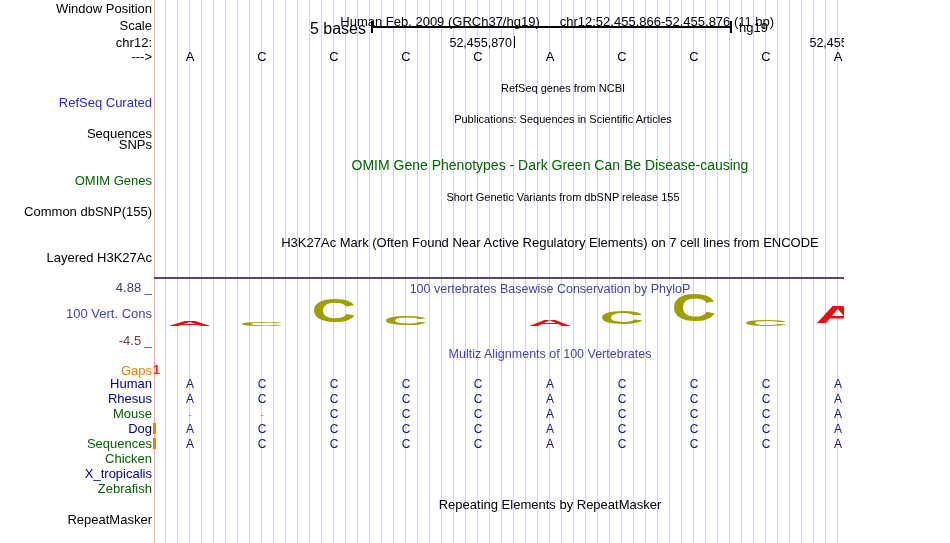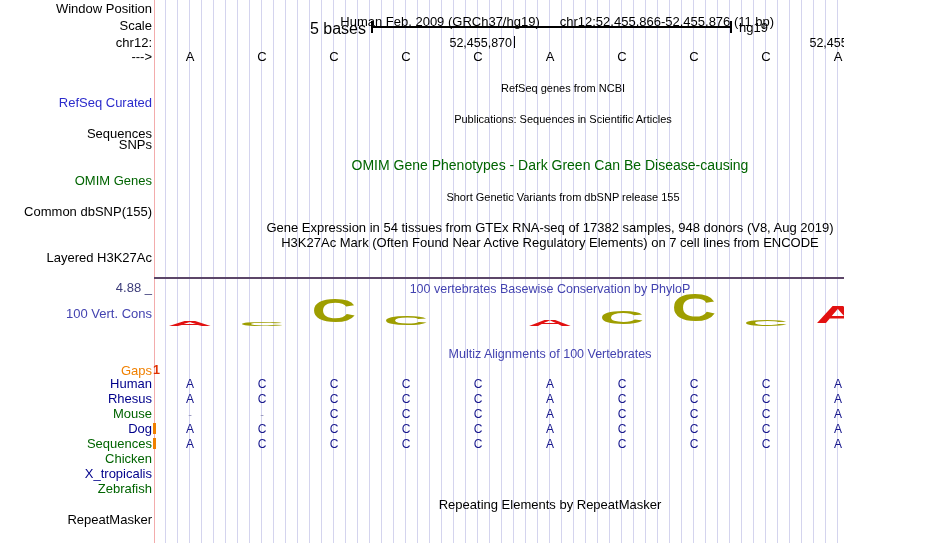--- a/index.html
+++ b/index.html
@@ -194,7 +194,6 @@
   <div class="ctr fs11" style="top:113px;">Publications: Sequences in Scientific Articles</div>
   <div class="ctr fs14 c-green" style="top:158px;">OMIM Gene Phenotypes - Dark Green Can Be Disease-causing</div>
   <div class="ctr fs11" style="top:191px;">Short Genetic Variants from dbSNP release 155</div>
-  <div class="ctr fs13" style="top:221px;">Gene Expression in 54 tissues from GTEx RNA-seq of 17382 samples, 948 donors (V8, Aug 2019)</div>
   <div class="ctr fs13" style="top:236px;">H3K27Ac Mark (Often Found Near Active Regulatory Elements) on 7 cell lines from ENCODE</div>
   <div class="ctr fs125 c-hdr" style="top:283px;">100 vertebrates Basewise Conservation by PhyloP</div>
   <div class="ctr fs125 c-hdr" style="top:348px;">Multiz Alignments of 100 Vertebrates</div>

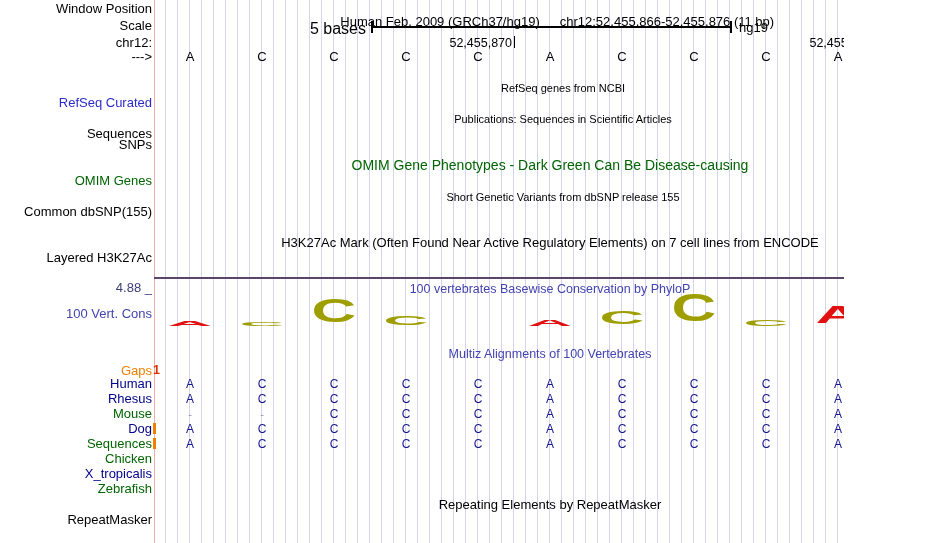--- a/index.html
+++ b/index.html
@@ -77,6 +77,7 @@
   <div class="ll c-black" style="top:251px;">Layered H3K27Ac</div>
   <div class="ll c-slate" style="top:281px;">4.88 _</div>
   <div class="ll c-hdr" style="top:307px;">100 Vert. Cons</div>
+  <div class="ll c-maroon" style="top:334px;">-4.5 _</div>
   <div class="ll c-orange" style="top:364px;">Gaps</div>
   <div id="gaps-insert">1</div>
   <div class="ll c-black" style="top:513px;">RepeatMasker</div>

